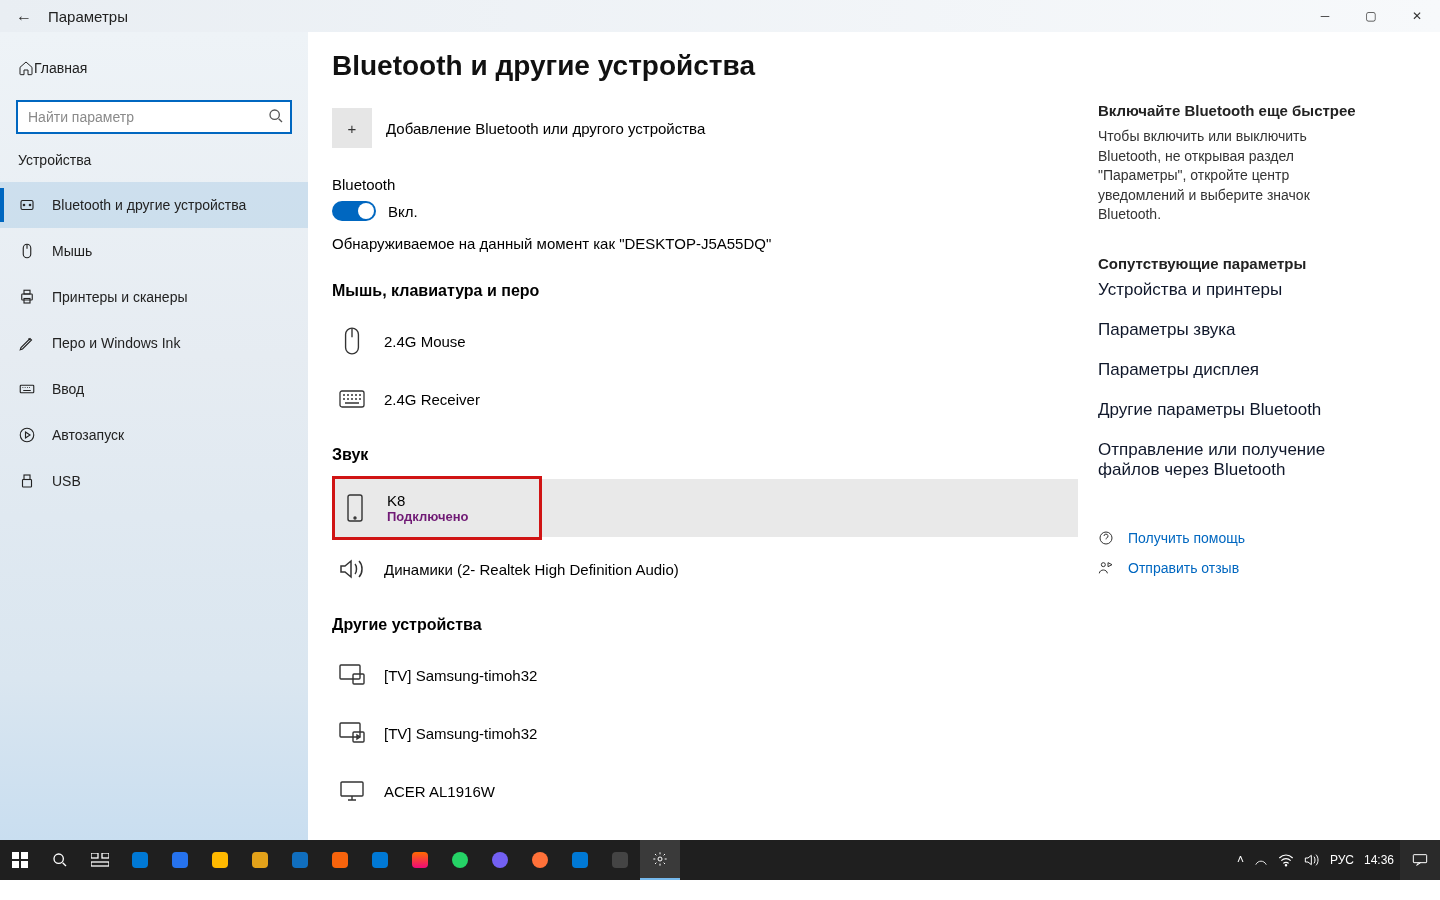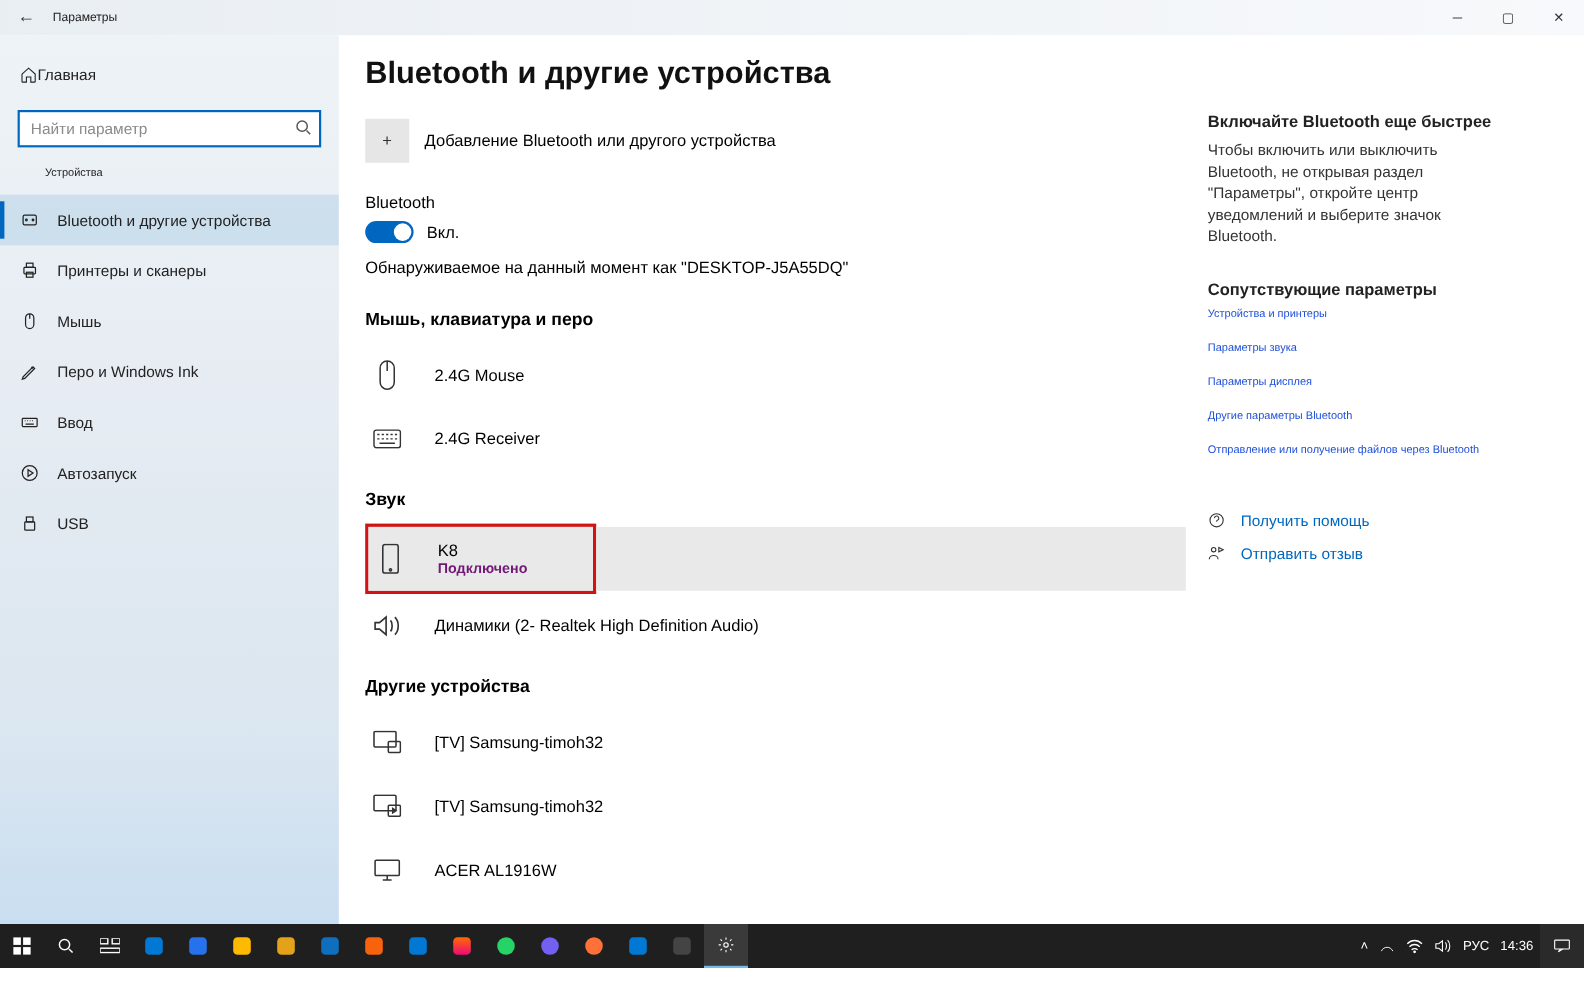--- a/index.html
+++ b/index.html
@@ -8,7 +8,7 @@
 
 .titlebar { height: 32px; display: flex; align-items: center; background: linear-gradient(to right, #e9eef3, #f7f9fb); }
 .titlebar .back { width: 48px; text-align: center; font-size: 16px; color: #333; cursor: default;}
-.titlebar .title { font-size: 11px; color: #222; }
+.titlebar .title { font-size: 15px; color: #222; }
 .titlebar .spacer { flex: 1; }
 .titlebar .wbtn { width: 46px; height: 32px; display: flex; align-items: center; justify-content: center; font-size: 12px; color: #333; }
 

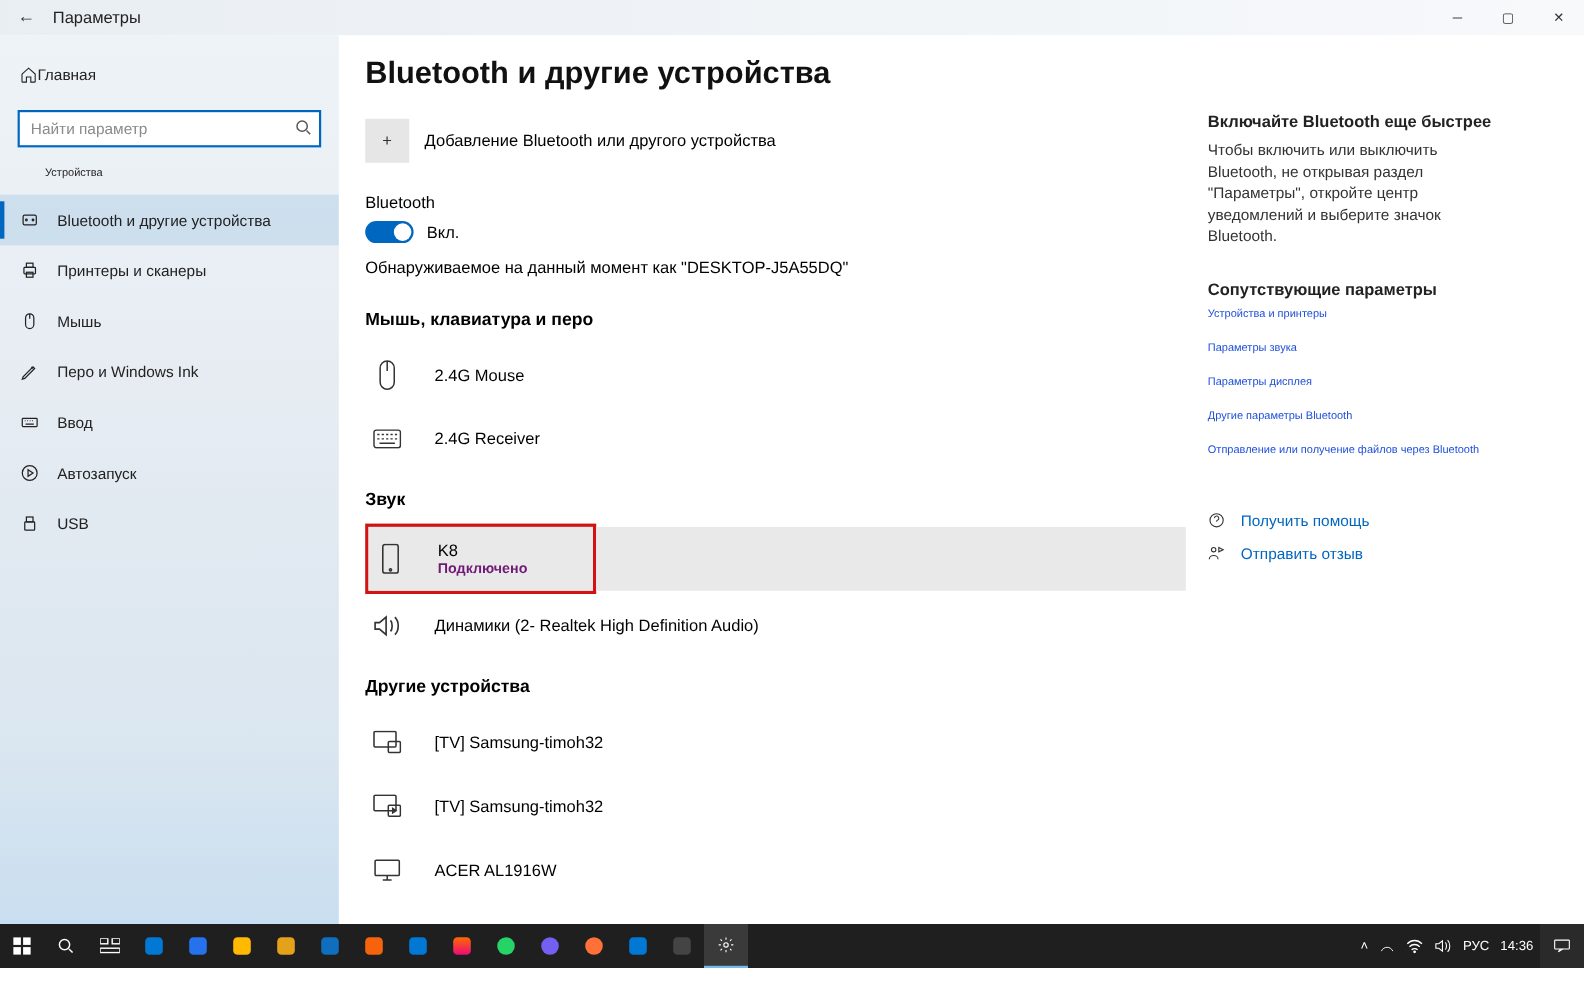--- a/index.html
+++ b/index.html
@@ -21,7 +21,7 @@
 .searchwrap input { width: 100%; height: 34px; border: 2px solid #0067c0; background: #fff; padding: 0 30px 0 10px; font-size: 14px; outline: none; color:#333;}
 .searchwrap input::placeholder { color: #8a8a8a; }
 .searchwrap .sicon { position: absolute; right: 8px; top: 8px; color: #555; }
-.section-label { padding: 0 0 14px 18px; font-size: 10px; color: #222; margin-left: 23px; }
+.section-label { padding: 0 0 14px 18px; font-size: 14px; color: #222; }
 
 .navitem { height: 46px; display: flex; align-items: center; gap: 16px; padding: 0 18px; font-size: 14px; color: #222; cursor: default; position: relative; }
 .navitem.active { background: rgba(0,103,192,0.12); }

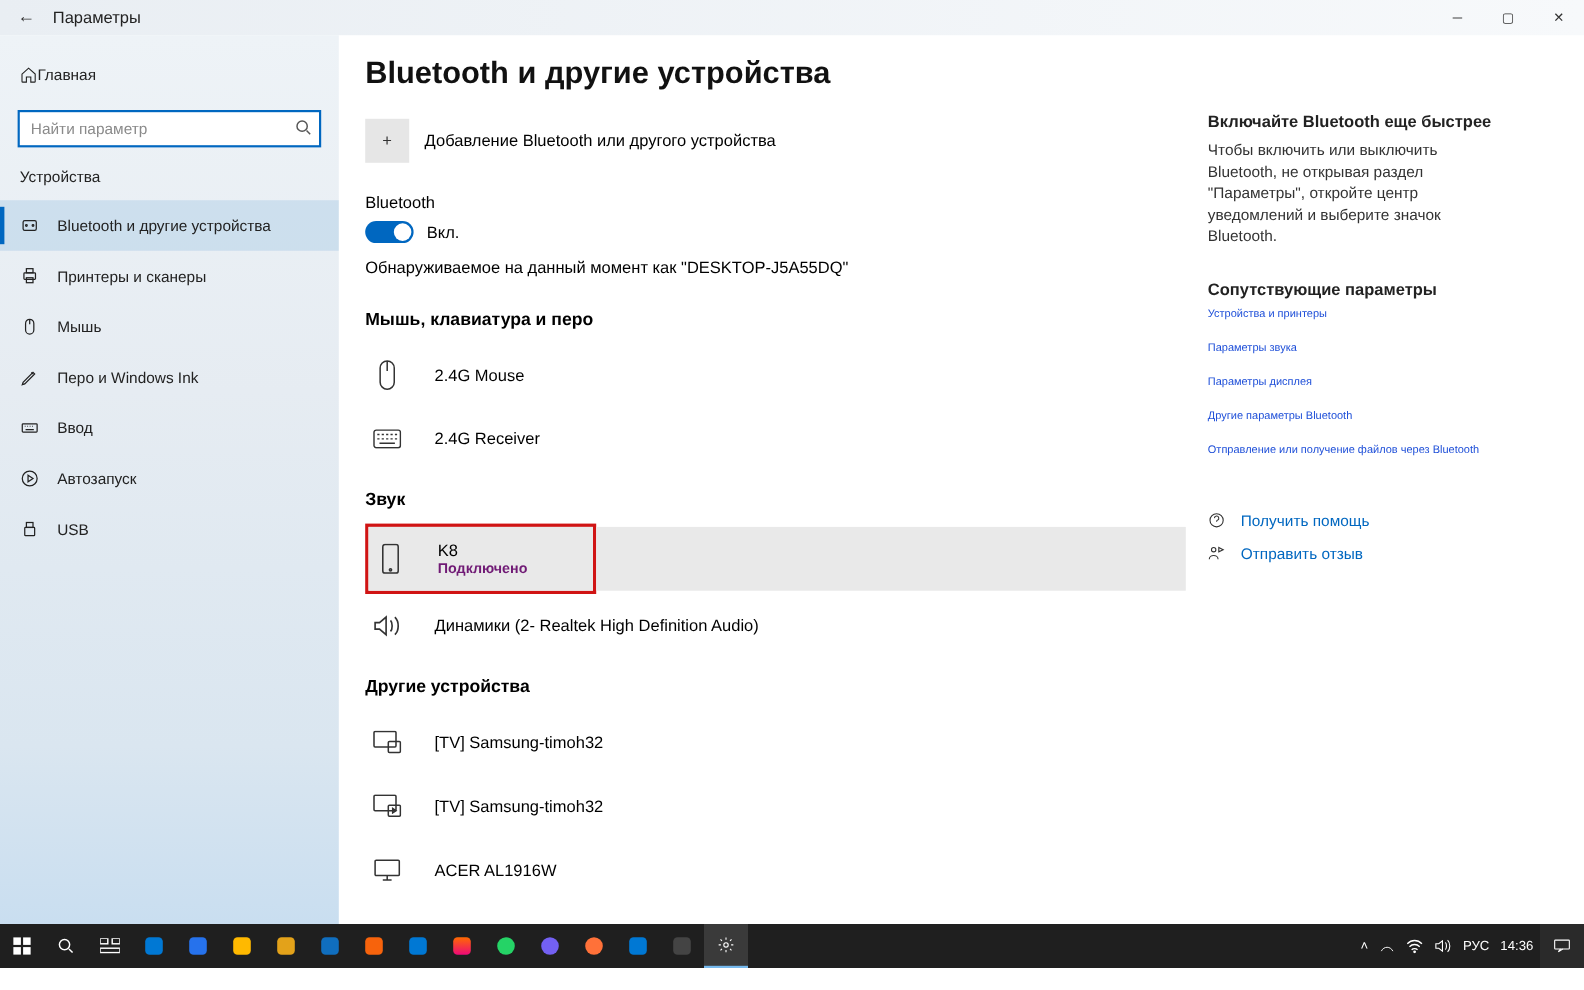--- a/index.html
+++ b/index.html
@@ -117,18 +117,18 @@
     </div>
     <div class="navitem">
       <svg viewBox="0 0 24 24" fill="none" stroke="currentColor" stroke-width="1.5">
+          <rect x="7" y="3" width="10" height="18" rx="5"></rect>
+          <path d="M12 3v6"></path>
+        </svg>
+      <span>Мышь</span>
+    </div>
+    <div class="navitem">
+      <svg viewBox="0 0 24 24" fill="none" stroke="currentColor" stroke-width="1.5">
           <rect x="5" y="8" width="14" height="8" rx="1"></rect>
           <rect x="8" y="3" width="8" height="5"></rect>
           <rect x="8" y="14" width="8" height="6"></rect>
         </svg>
       <span>Принтеры и сканеры</span>
-    </div>
-    <div class="navitem">
-      <svg viewBox="0 0 24 24" fill="none" stroke="currentColor" stroke-width="1.5">
-          <rect x="7" y="3" width="10" height="18" rx="5"></rect>
-          <path d="M12 3v6"></path>
-        </svg>
-      <span>Мышь</span>
     </div>
     <div class="navitem">
       <svg viewBox="0 0 24 24" fill="none" stroke="currentColor" stroke-width="1.5">

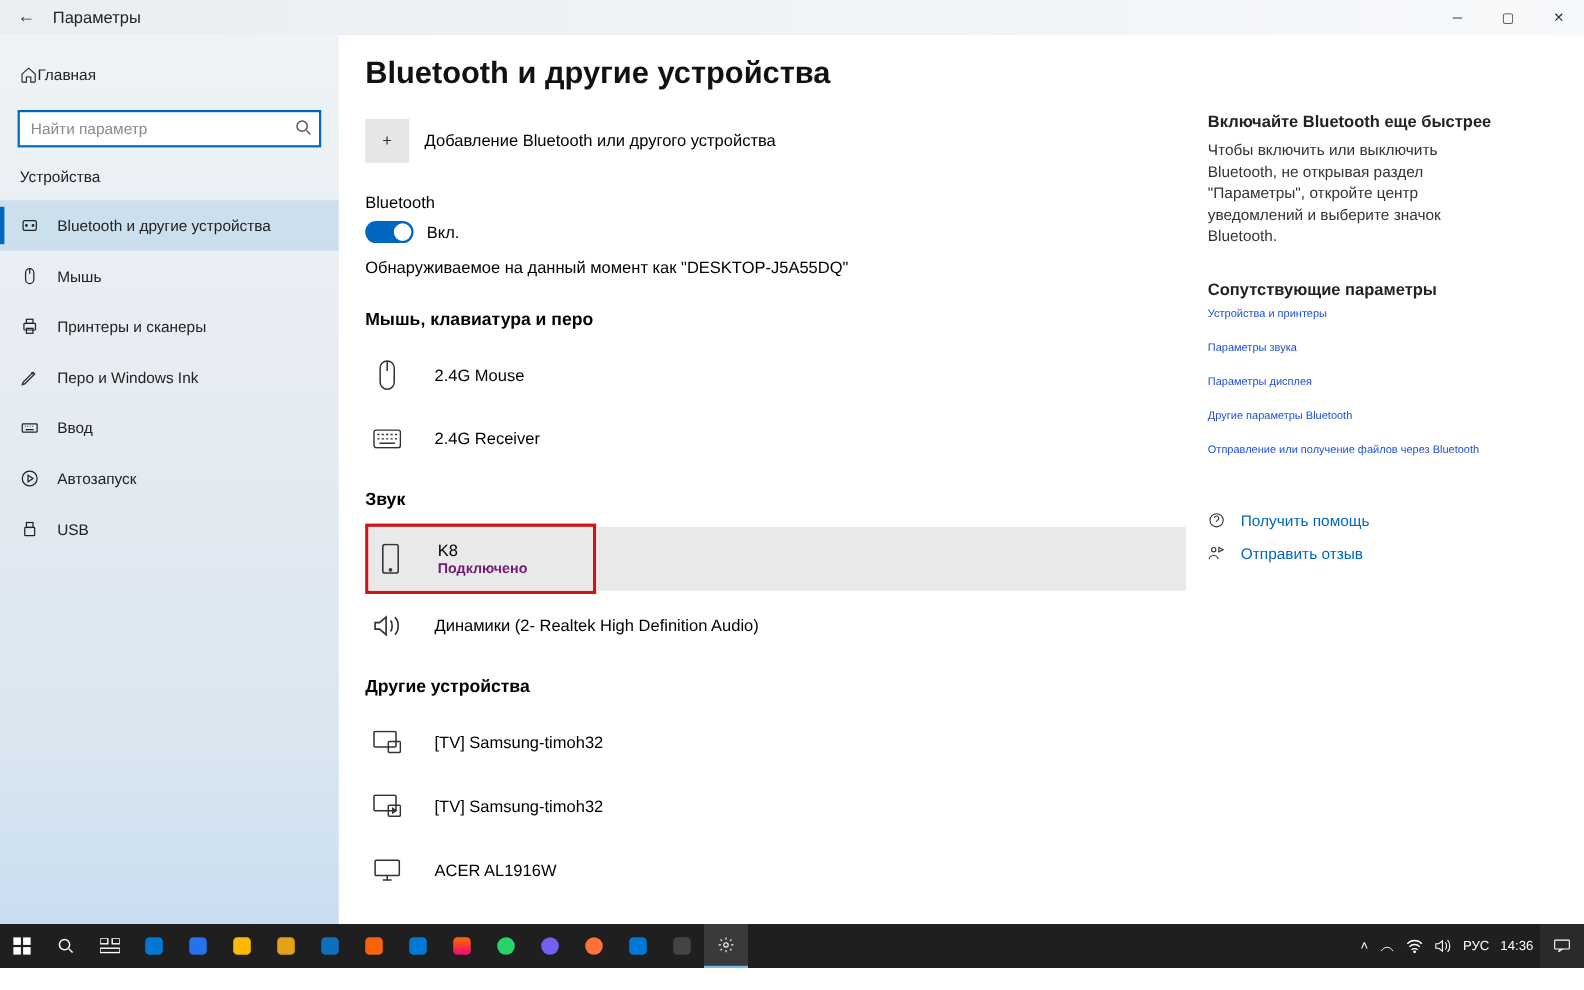--- a/index.html
+++ b/index.html
@@ -60,7 +60,7 @@
 
 .right h3 { font-weight: 600; font-size: 15px; margin-bottom: 8px; }
 .right p { font-size: 14px; color: #333; line-height: 1.4; margin-bottom: 30px; }
-.right a.link { display:block; color:#1d4ed8; font-size:10px; margin-bottom: 20px; text-decoration:none; }
+.right a.link { display:block; color:#0f172a; font-size:17px; margin-bottom: 20px; text-decoration:none; }
 .right .helprow { display:flex; align-items:flex-start; gap:14px; font-size:14px; color:#0067c0; margin-bottom:14px; }
 .right .helprow svg { width:16px; height:16px; color:#333; }
 

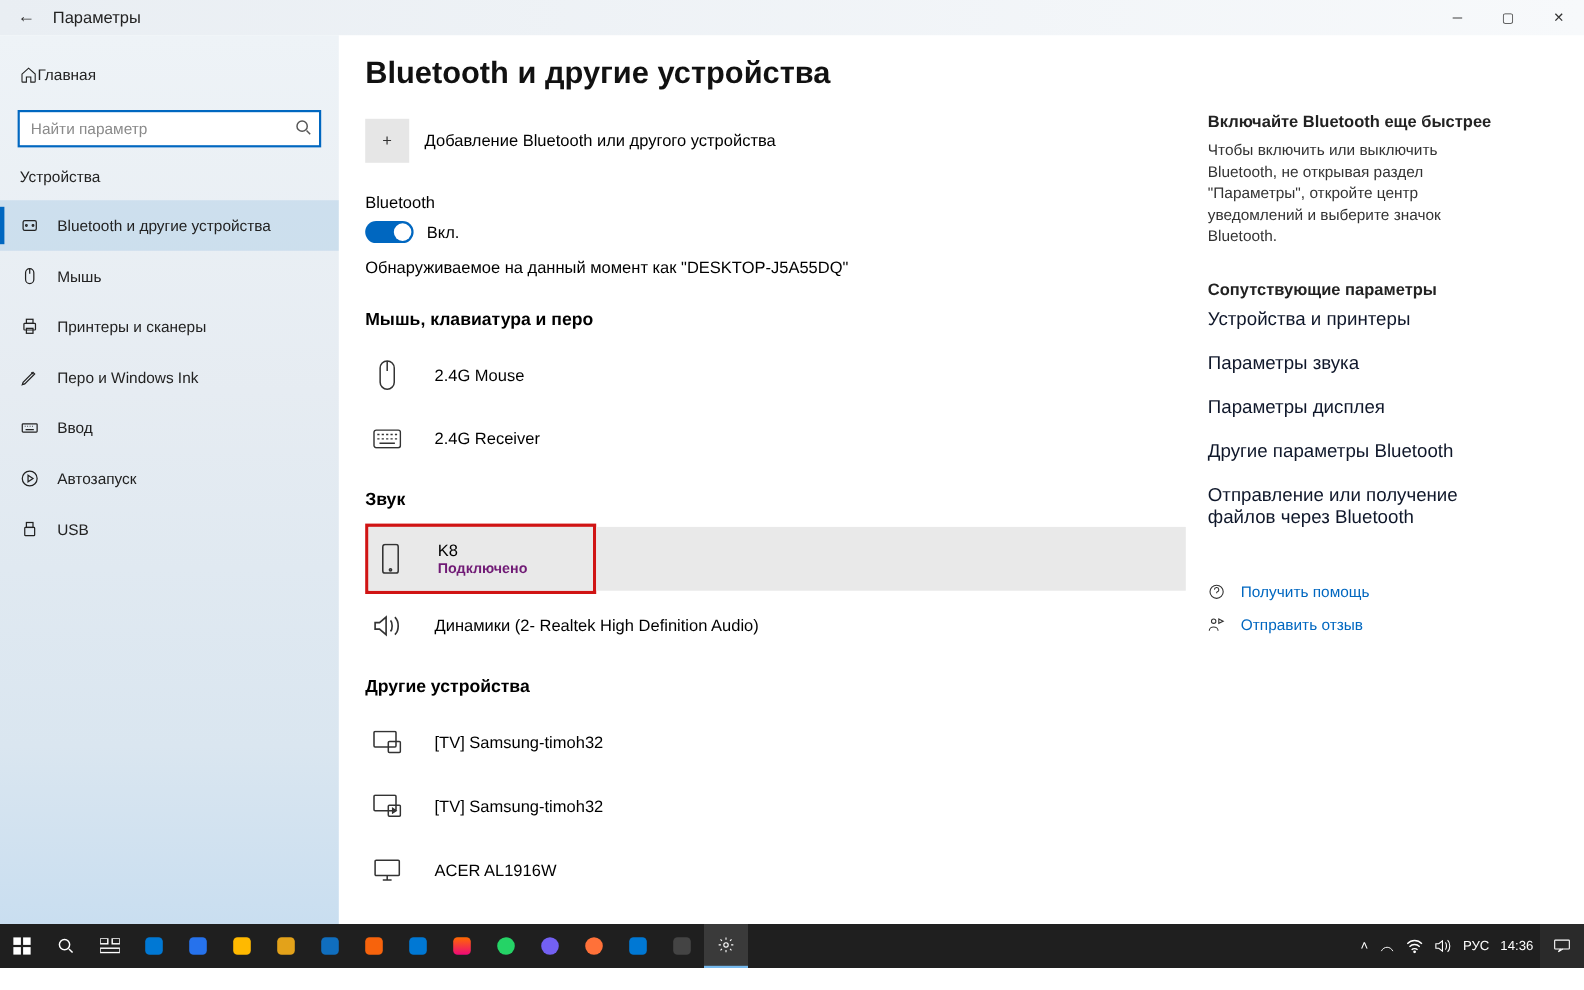--- a/index.html
+++ b/index.html
@@ -48,7 +48,7 @@
 
 h2.group { font-weight: 600; font-size: 16px; margin: 18px 0 12px 0; }
 
-.devicerow { display:flex; align-items:center; gap:27px; height: 58px; padding: 0 10px 0 4px; }
+.devicerow { display:flex; align-items:center; gap:16px; height: 58px; padding: 0 10px 0 4px; }
 .devicerow .dicon { width: 32px; display:flex; justify-content:center; color:#333;}
 .devicerow .dtitle { font-size: 15px; }
 .devicerow .dstatus { font-size: 13px; color: #701a75; font-weight: bold; }

